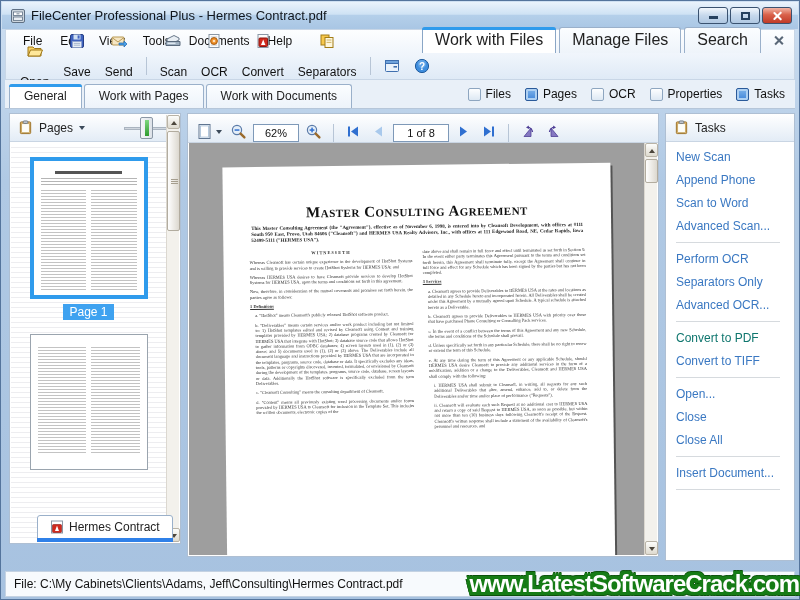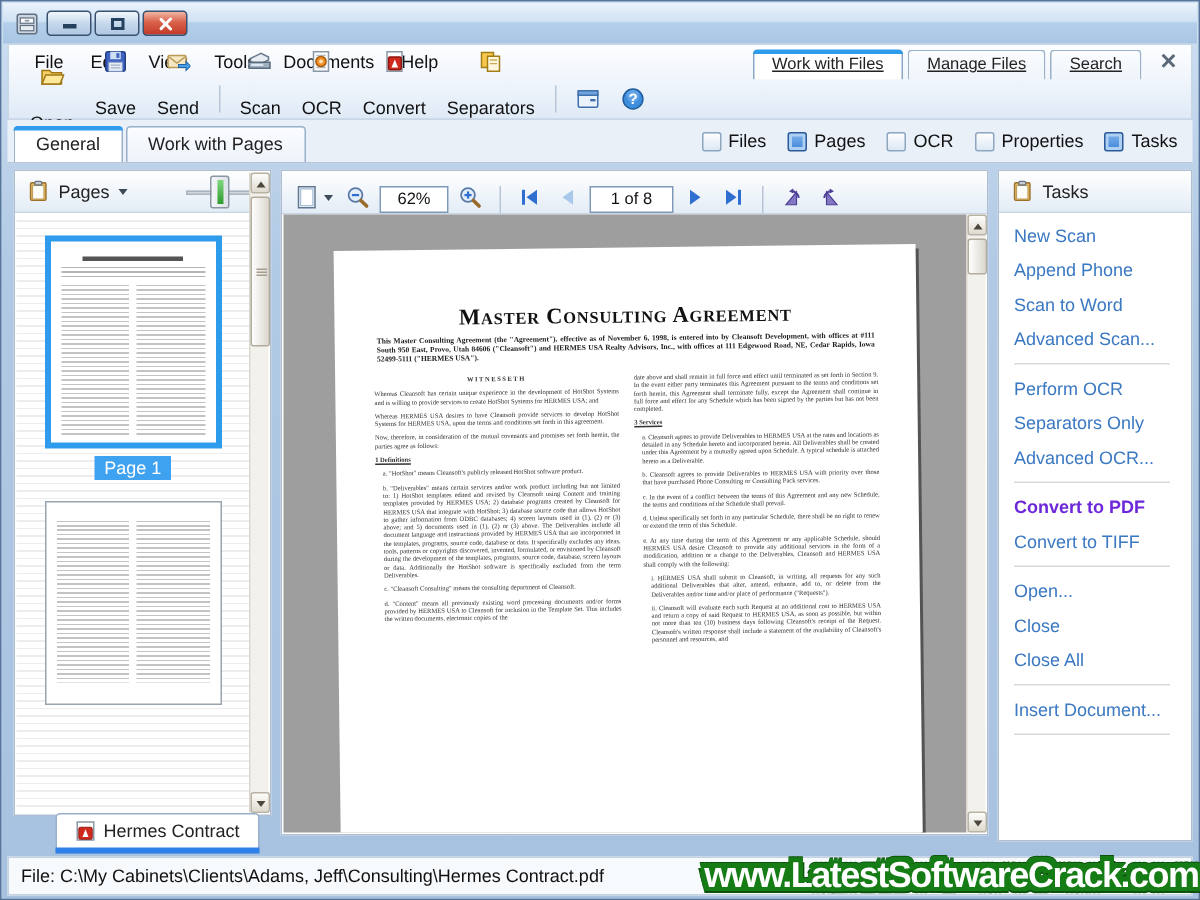--- a/index.html
+++ b/index.html
@@ -155,6 +155,7 @@
       <rect x="3.5" y="9" width="9" height="3.5" fill="#e8edf2" stroke="#5f7084" stroke-width=".8"></rect>
       <rect x="6.5" y="5.2" width="3" height="1.2" fill="#8c9aa8"></rect>
     </svg>
+    <span class="title-text">FileCenter Professional Plus - Hermes Contract.pdf</span>
     <div class="winbtns">
       <div class="winbtn">
           <span class="glyph-min"></span>

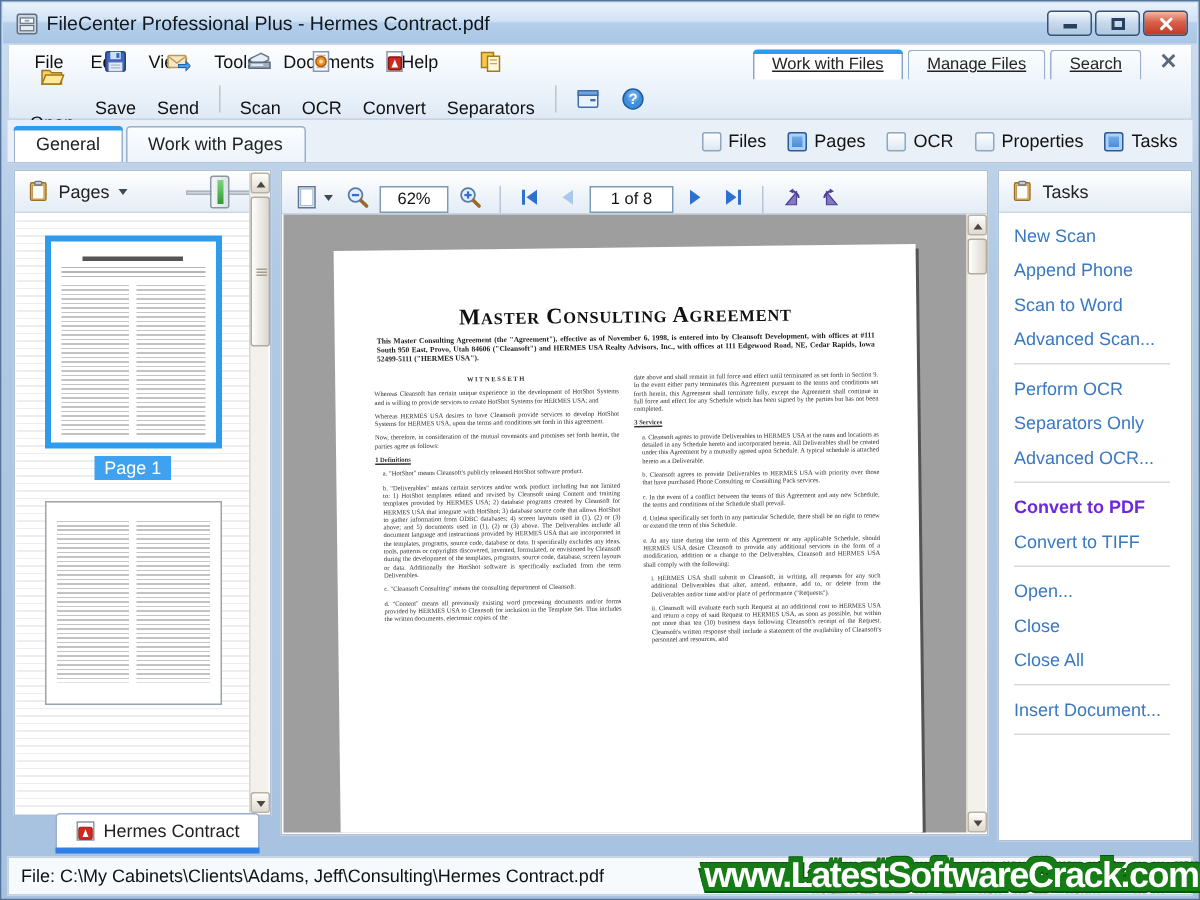--- a/index.html
+++ b/index.html
@@ -29,8 +29,8 @@
   .menurow { position:absolute; top:0; left:0; right:0; height:22px; display:flex; align-items:center; padding-left:8px; }
   .menu-item { font-size:12px; color:#111; padding:3px 9px; cursor:default; }
   .ribbon-tabs { position:absolute; right:4px; top:1px; height:21px; display:flex; align-items:flex-end; gap:3px; }
-  .rtab { font-size:11px; color:#222; background:linear-gradient(#fbfdff,#eef4fa); border:1px solid #9ab0ca;
-    border-bottom:none; border-radius:3px 3px 0 0; padding:3px 12px 4px; position:relative; top:1px; cursor:pointer;text-decoration:underline; }
+  .rtab { font-size:16px; color:#222; background:linear-gradient(#fbfdff,#eef4fa); border:1px solid #9ab0ca;
+    border-bottom:none; border-radius:3px 3px 0 0; padding:3px 12px 4px; position:relative; top:1px; cursor:pointer; }
   .rtab.active { background:#fff; border-color:#8aa6c6; }
   .rtab.active::before { content:""; position:absolute; top:-1px; left:-1px; right:-1px; height:3px; background:#2f9bec; border-radius:3px 3px 0 0; }
   .tabstrip-close { width:18px; height:18px; position:relative; margin:0 2px 2px 6px; cursor:pointer; }

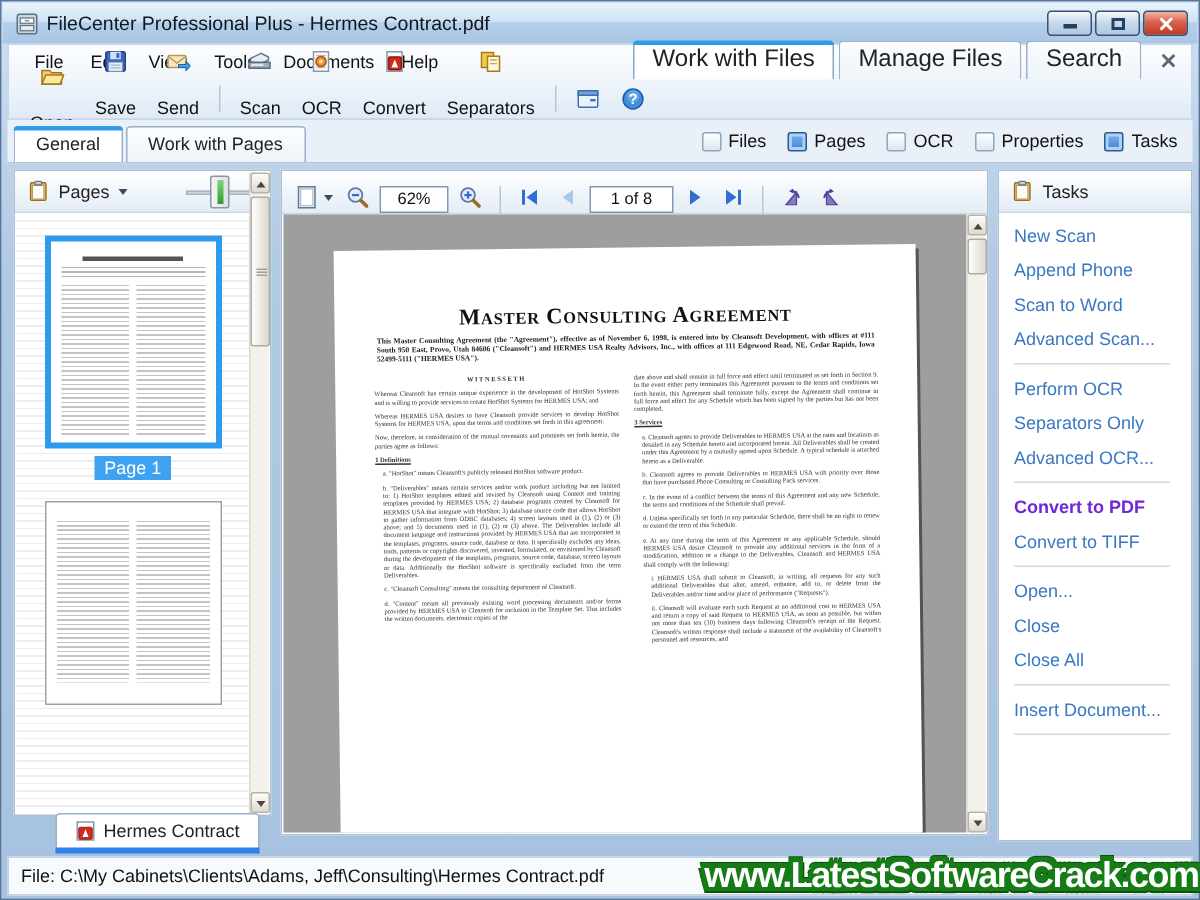--- a/index.html
+++ b/index.html
@@ -276,6 +276,7 @@
     <div class="vtabs">
       <div class="vtab active">General</div>
       <div class="vtab">Work with Pages</div>
+      <div class="vtab">Work with Documents</div>
     </div>
     <div class="toggles">
       <label class="toggle">

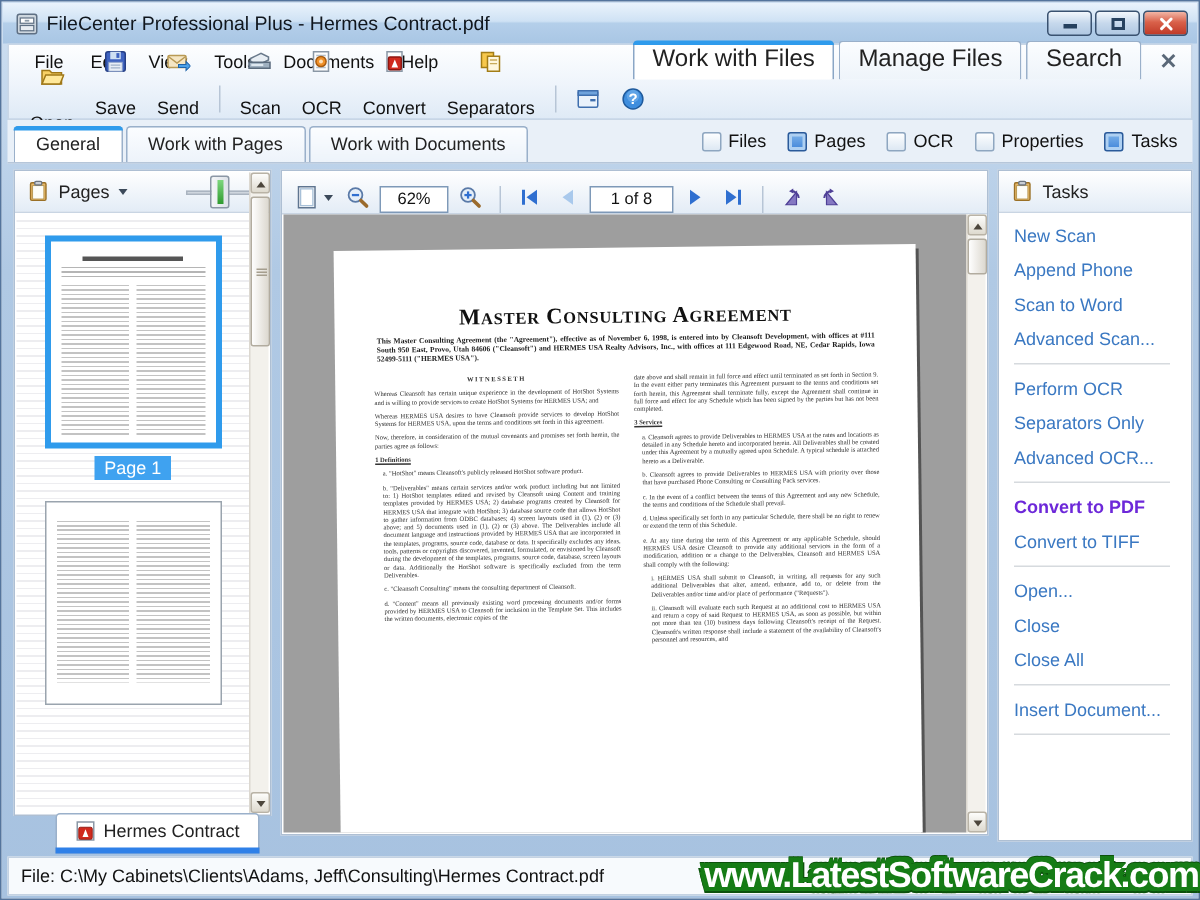--- a/index.html
+++ b/index.html
@@ -113,7 +113,7 @@
   .tasks-panel { left:664px; top:112px; width:130px; height:448px; }
   .task-body { padding:8px 0 0 10px; }
   .task-link { display:block; font-size:12px; color:#3a78c2; text-decoration:none; margin-bottom:9px; cursor:pointer; }
-  .task-link.disabled { color:#6d28d9; cursor:default;font-weight:bold; }
+  .task-link.disabled { color:#0f766e; cursor:default; }
   .task-sep { height:1px; background:#d6dade; margin:1px 14px 9px 0; }
 
   

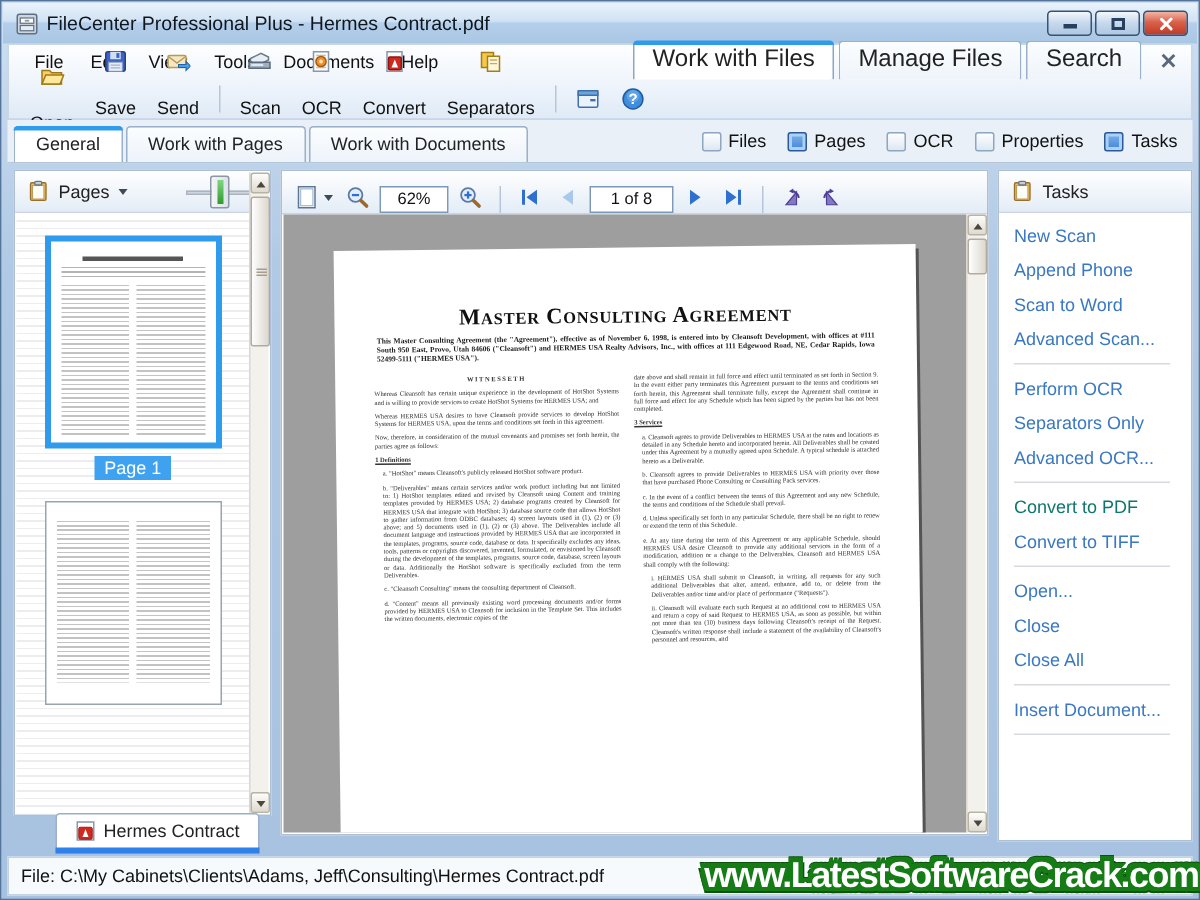--- a/index.html
+++ b/index.html
@@ -117,7 +117,7 @@
   .task-sep { height:1px; background:#d6dade; margin:1px 14px 9px 0; }
 
   
-  .doctabs { position:absolute; left:36px; top:541px; display:flex; gap:3px; align-items:flex-start; }
+  .doctabs { position:absolute; left:36px; top:514px; display:flex; gap:3px; align-items:flex-start; }
   .dtab { display:flex; align-items:center; gap:5px; font-size:12px; color:#222; background:linear-gradient(#fbfdff,#eef3fa);
     border:1px solid #9ab0ca; border-radius:3px 3px 0 0; padding:4px 12px 5px; position:relative; cursor:pointer; }
   .dtab.active { background:#fff; padding-bottom:7px; }

